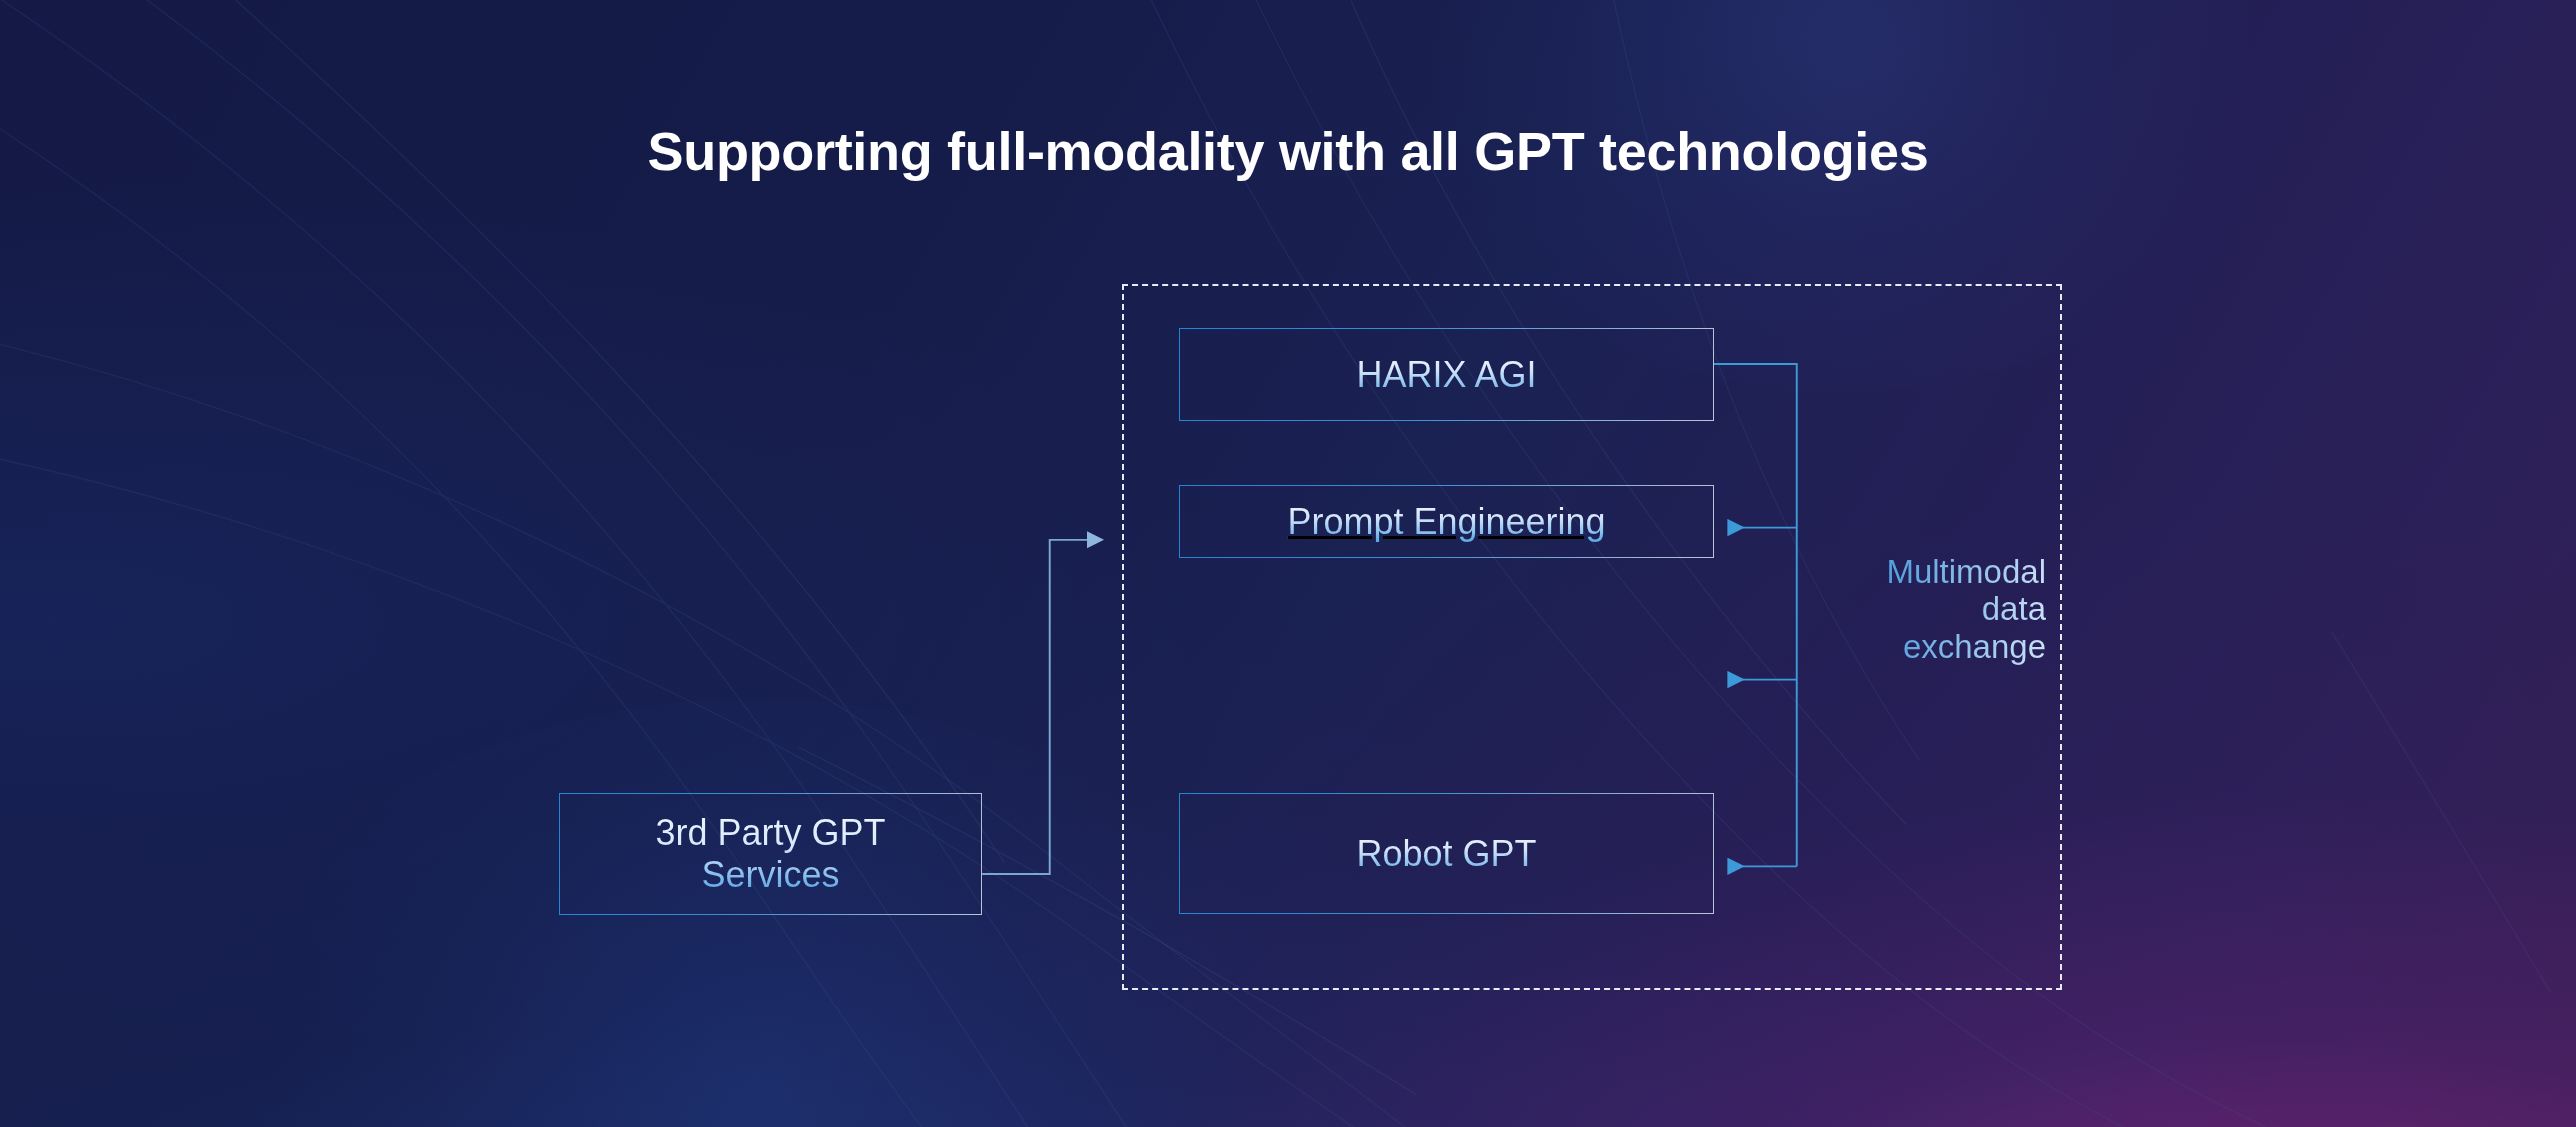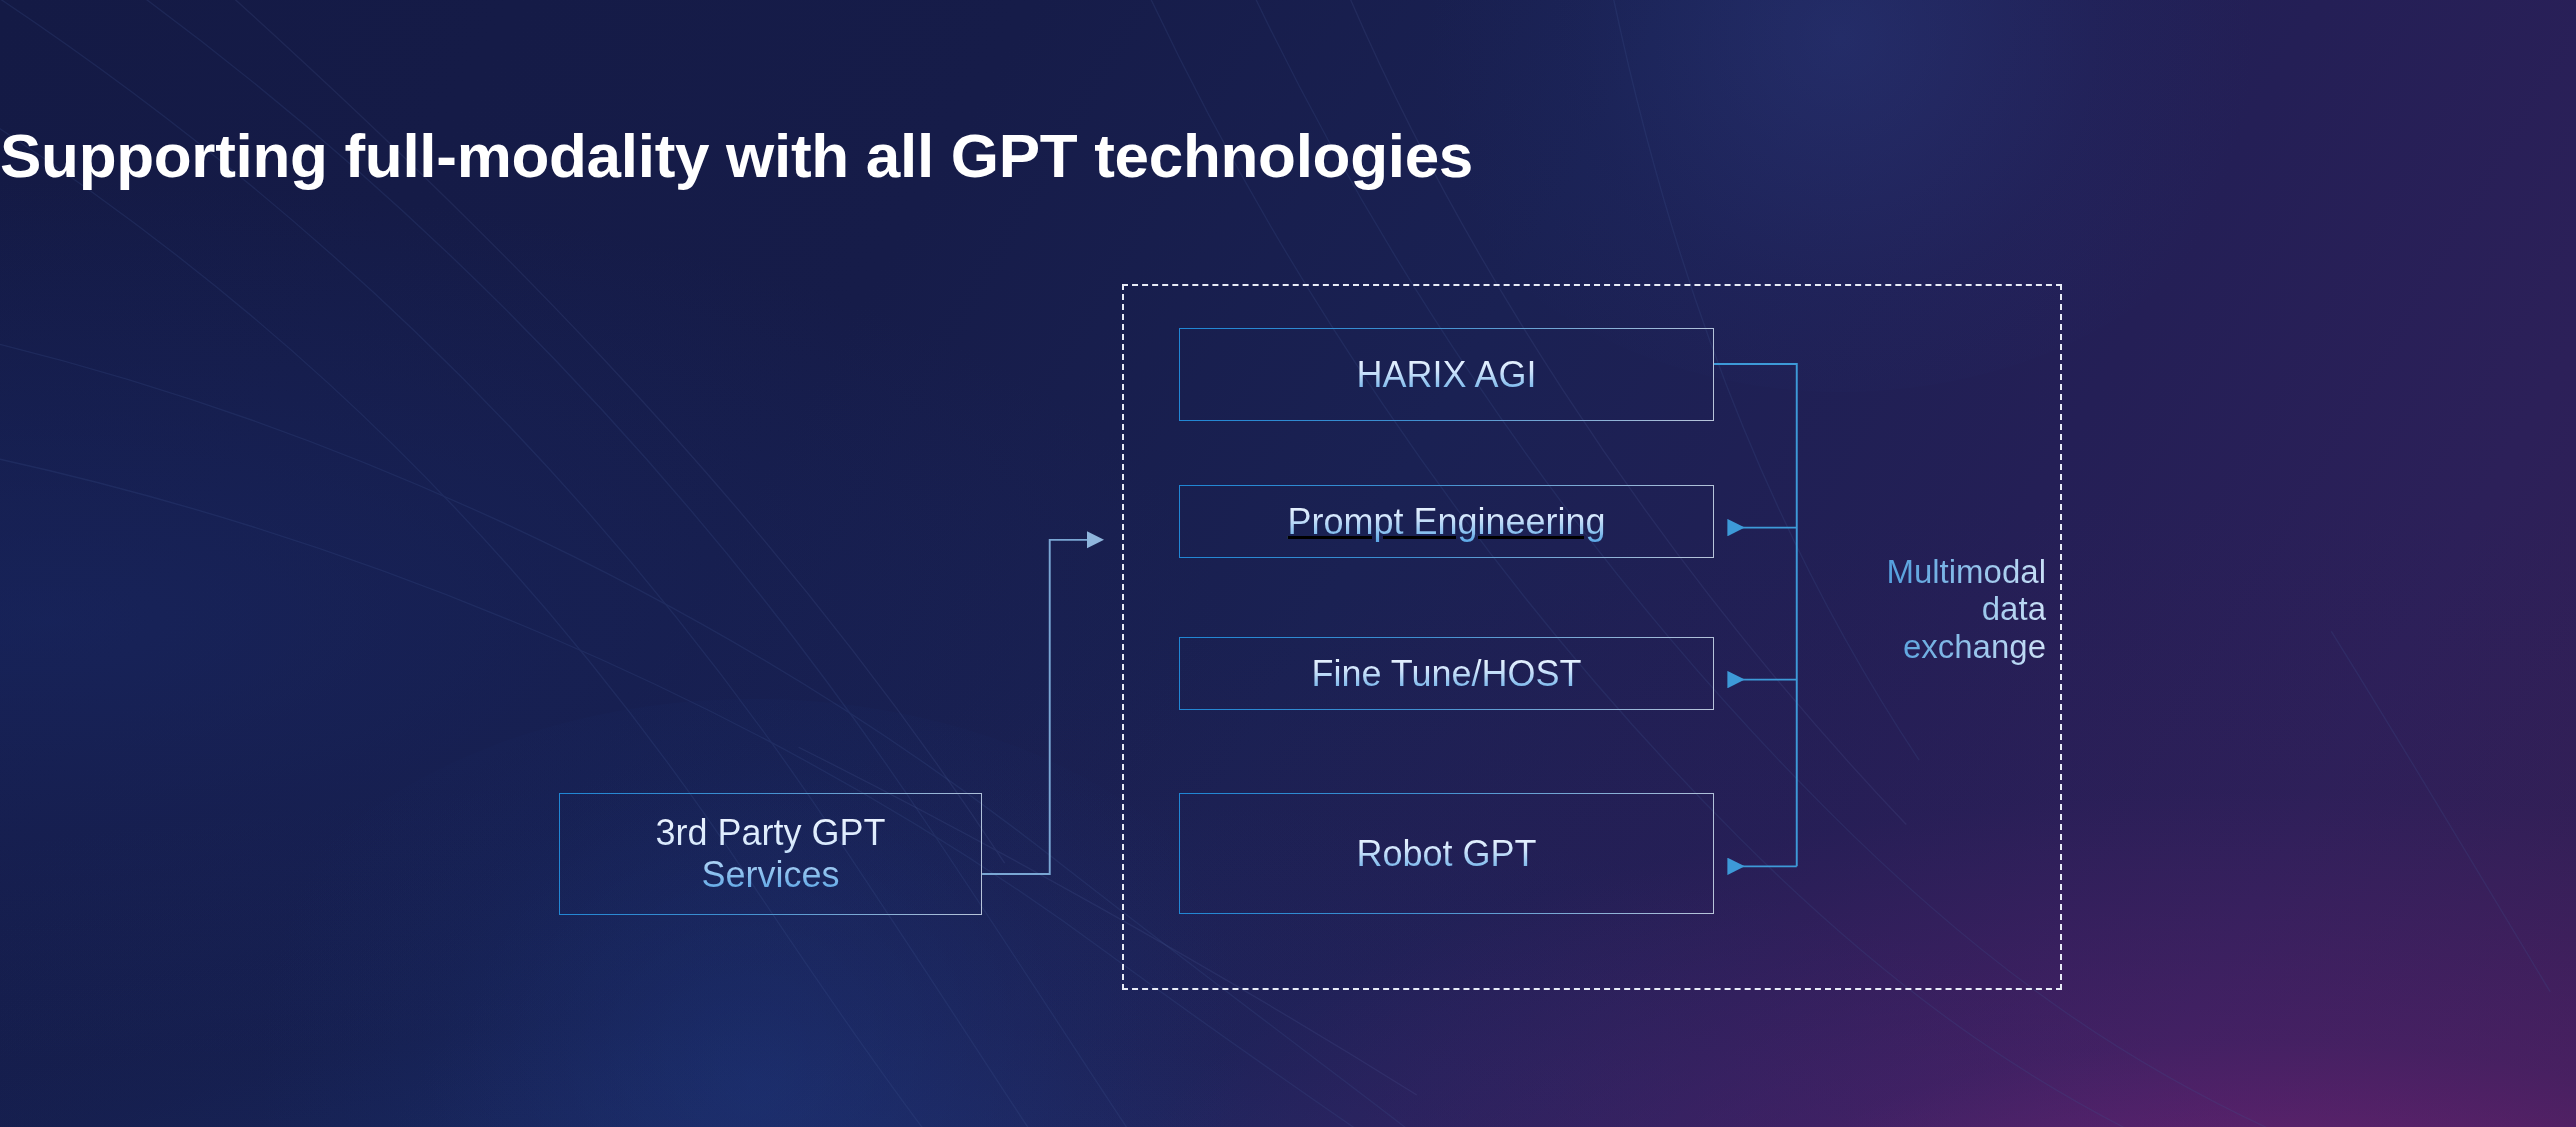--- a/index.html
+++ b/index.html
@@ -55,9 +55,9 @@
     left: 0;
     top: 120px;
     width: 2576px;
-    text-align: left;
+    text-align: center;
     color: #ffffff;
-    font-size: 62px;
+    font-size: 54px;
     font-weight: 700;
     letter-spacing: -0.3px;
     white-space: nowrap;

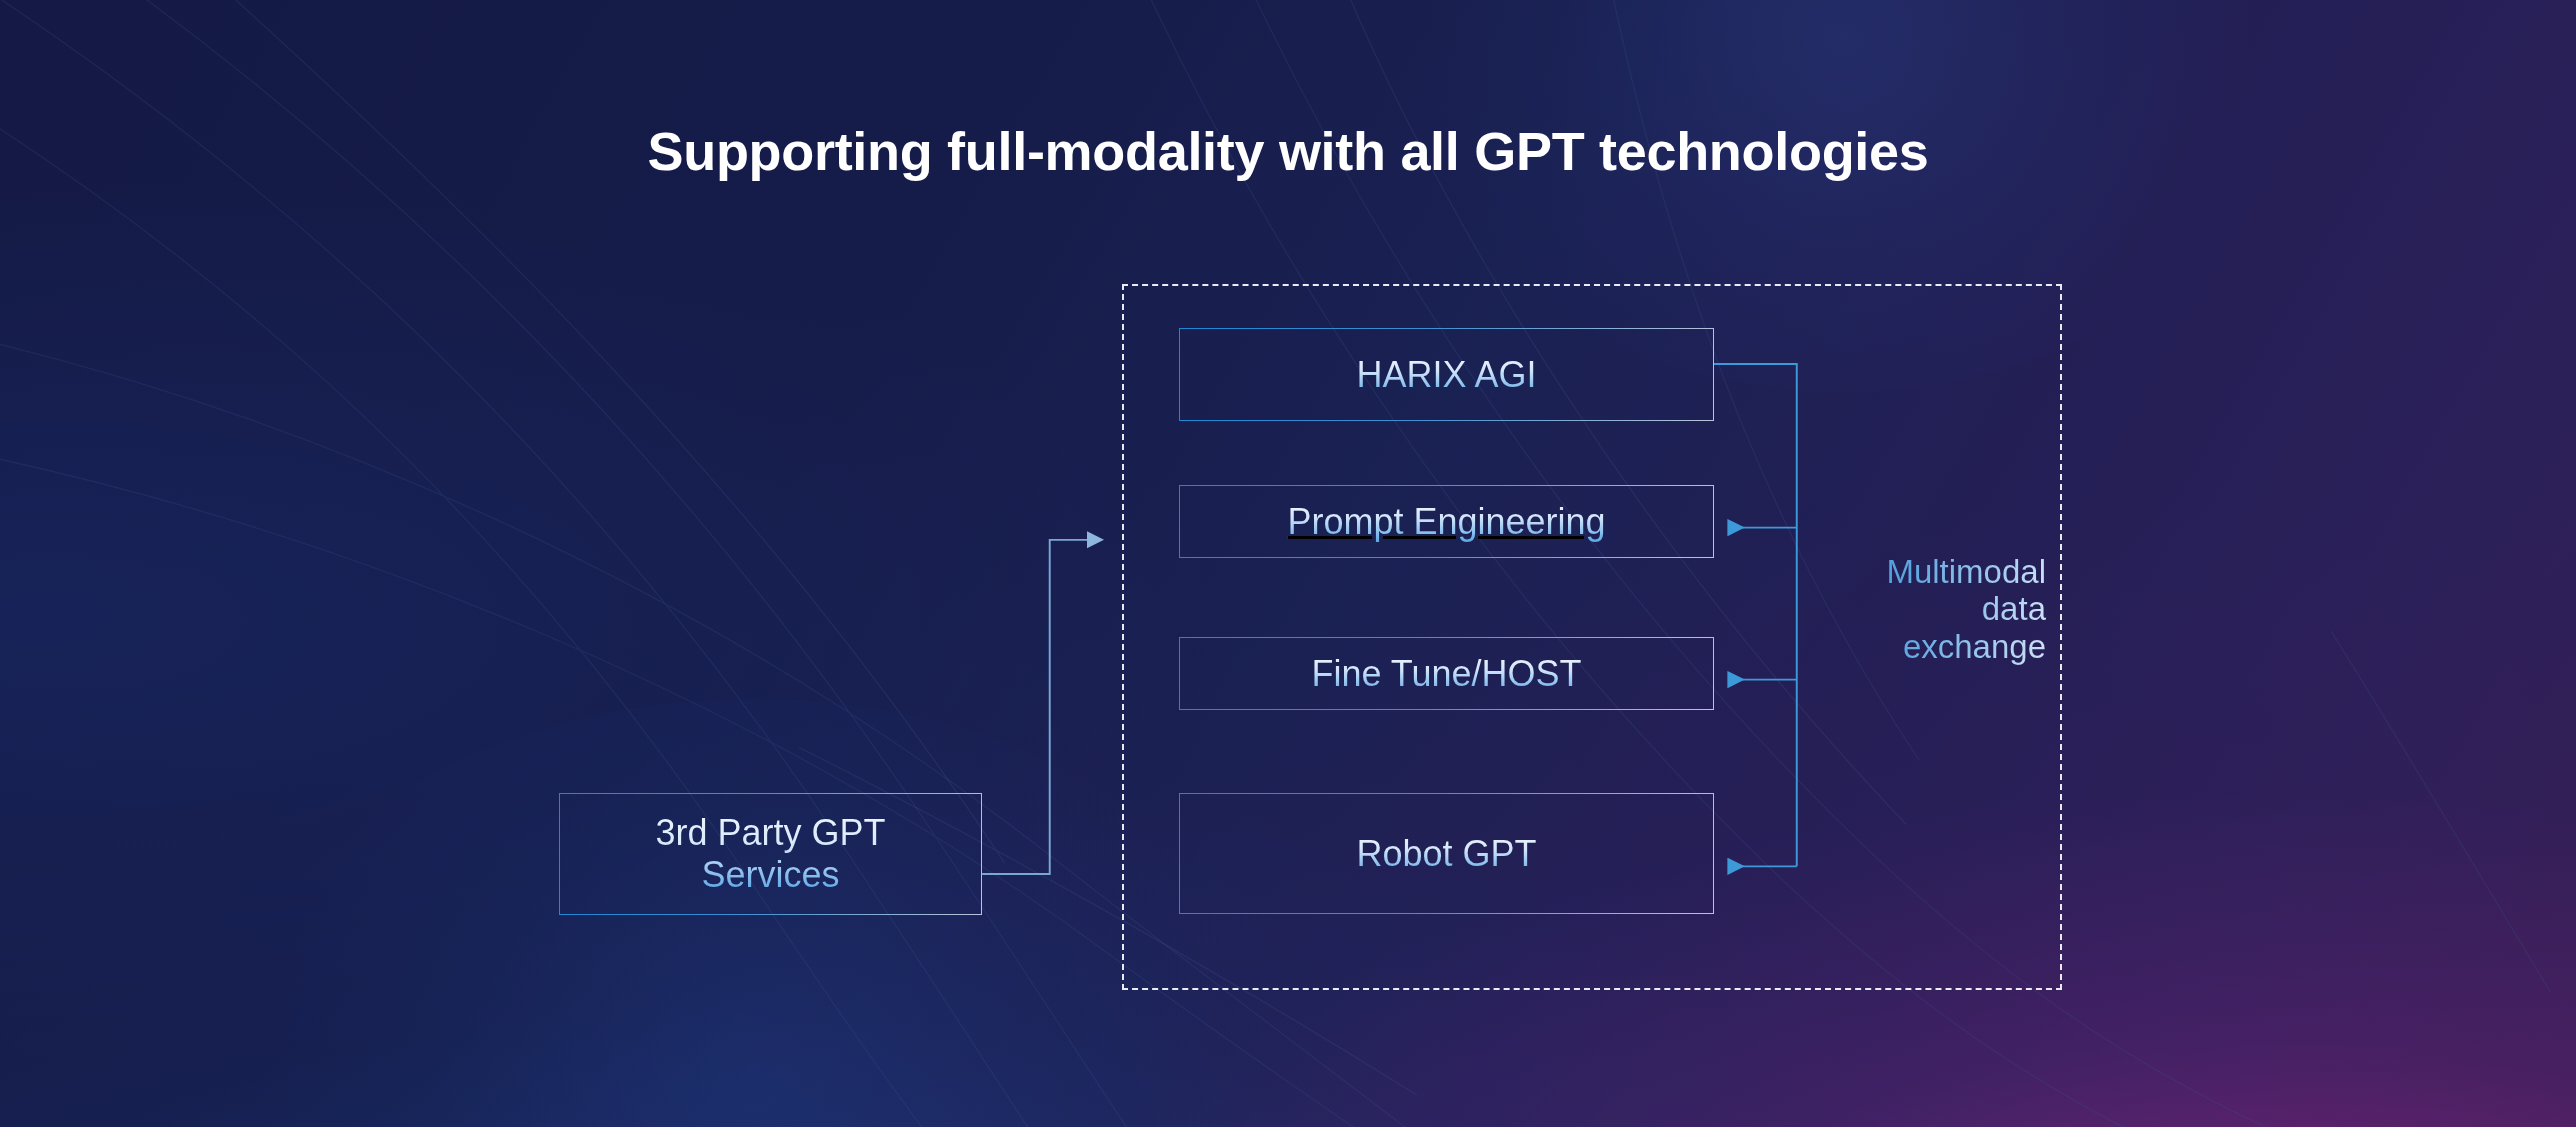--- a/index.html
+++ b/index.html
@@ -188,9 +188,6 @@
     <span class="label">Prompt Engineering</span>
   </div>
 
-  <div class="node" id="node-finetune">
-    <span class="label">Fine Tune/HOST</span>
-  </div>
 
   <div class="node" id="node-robot">
     <span class="label">Robot GPT</span>

